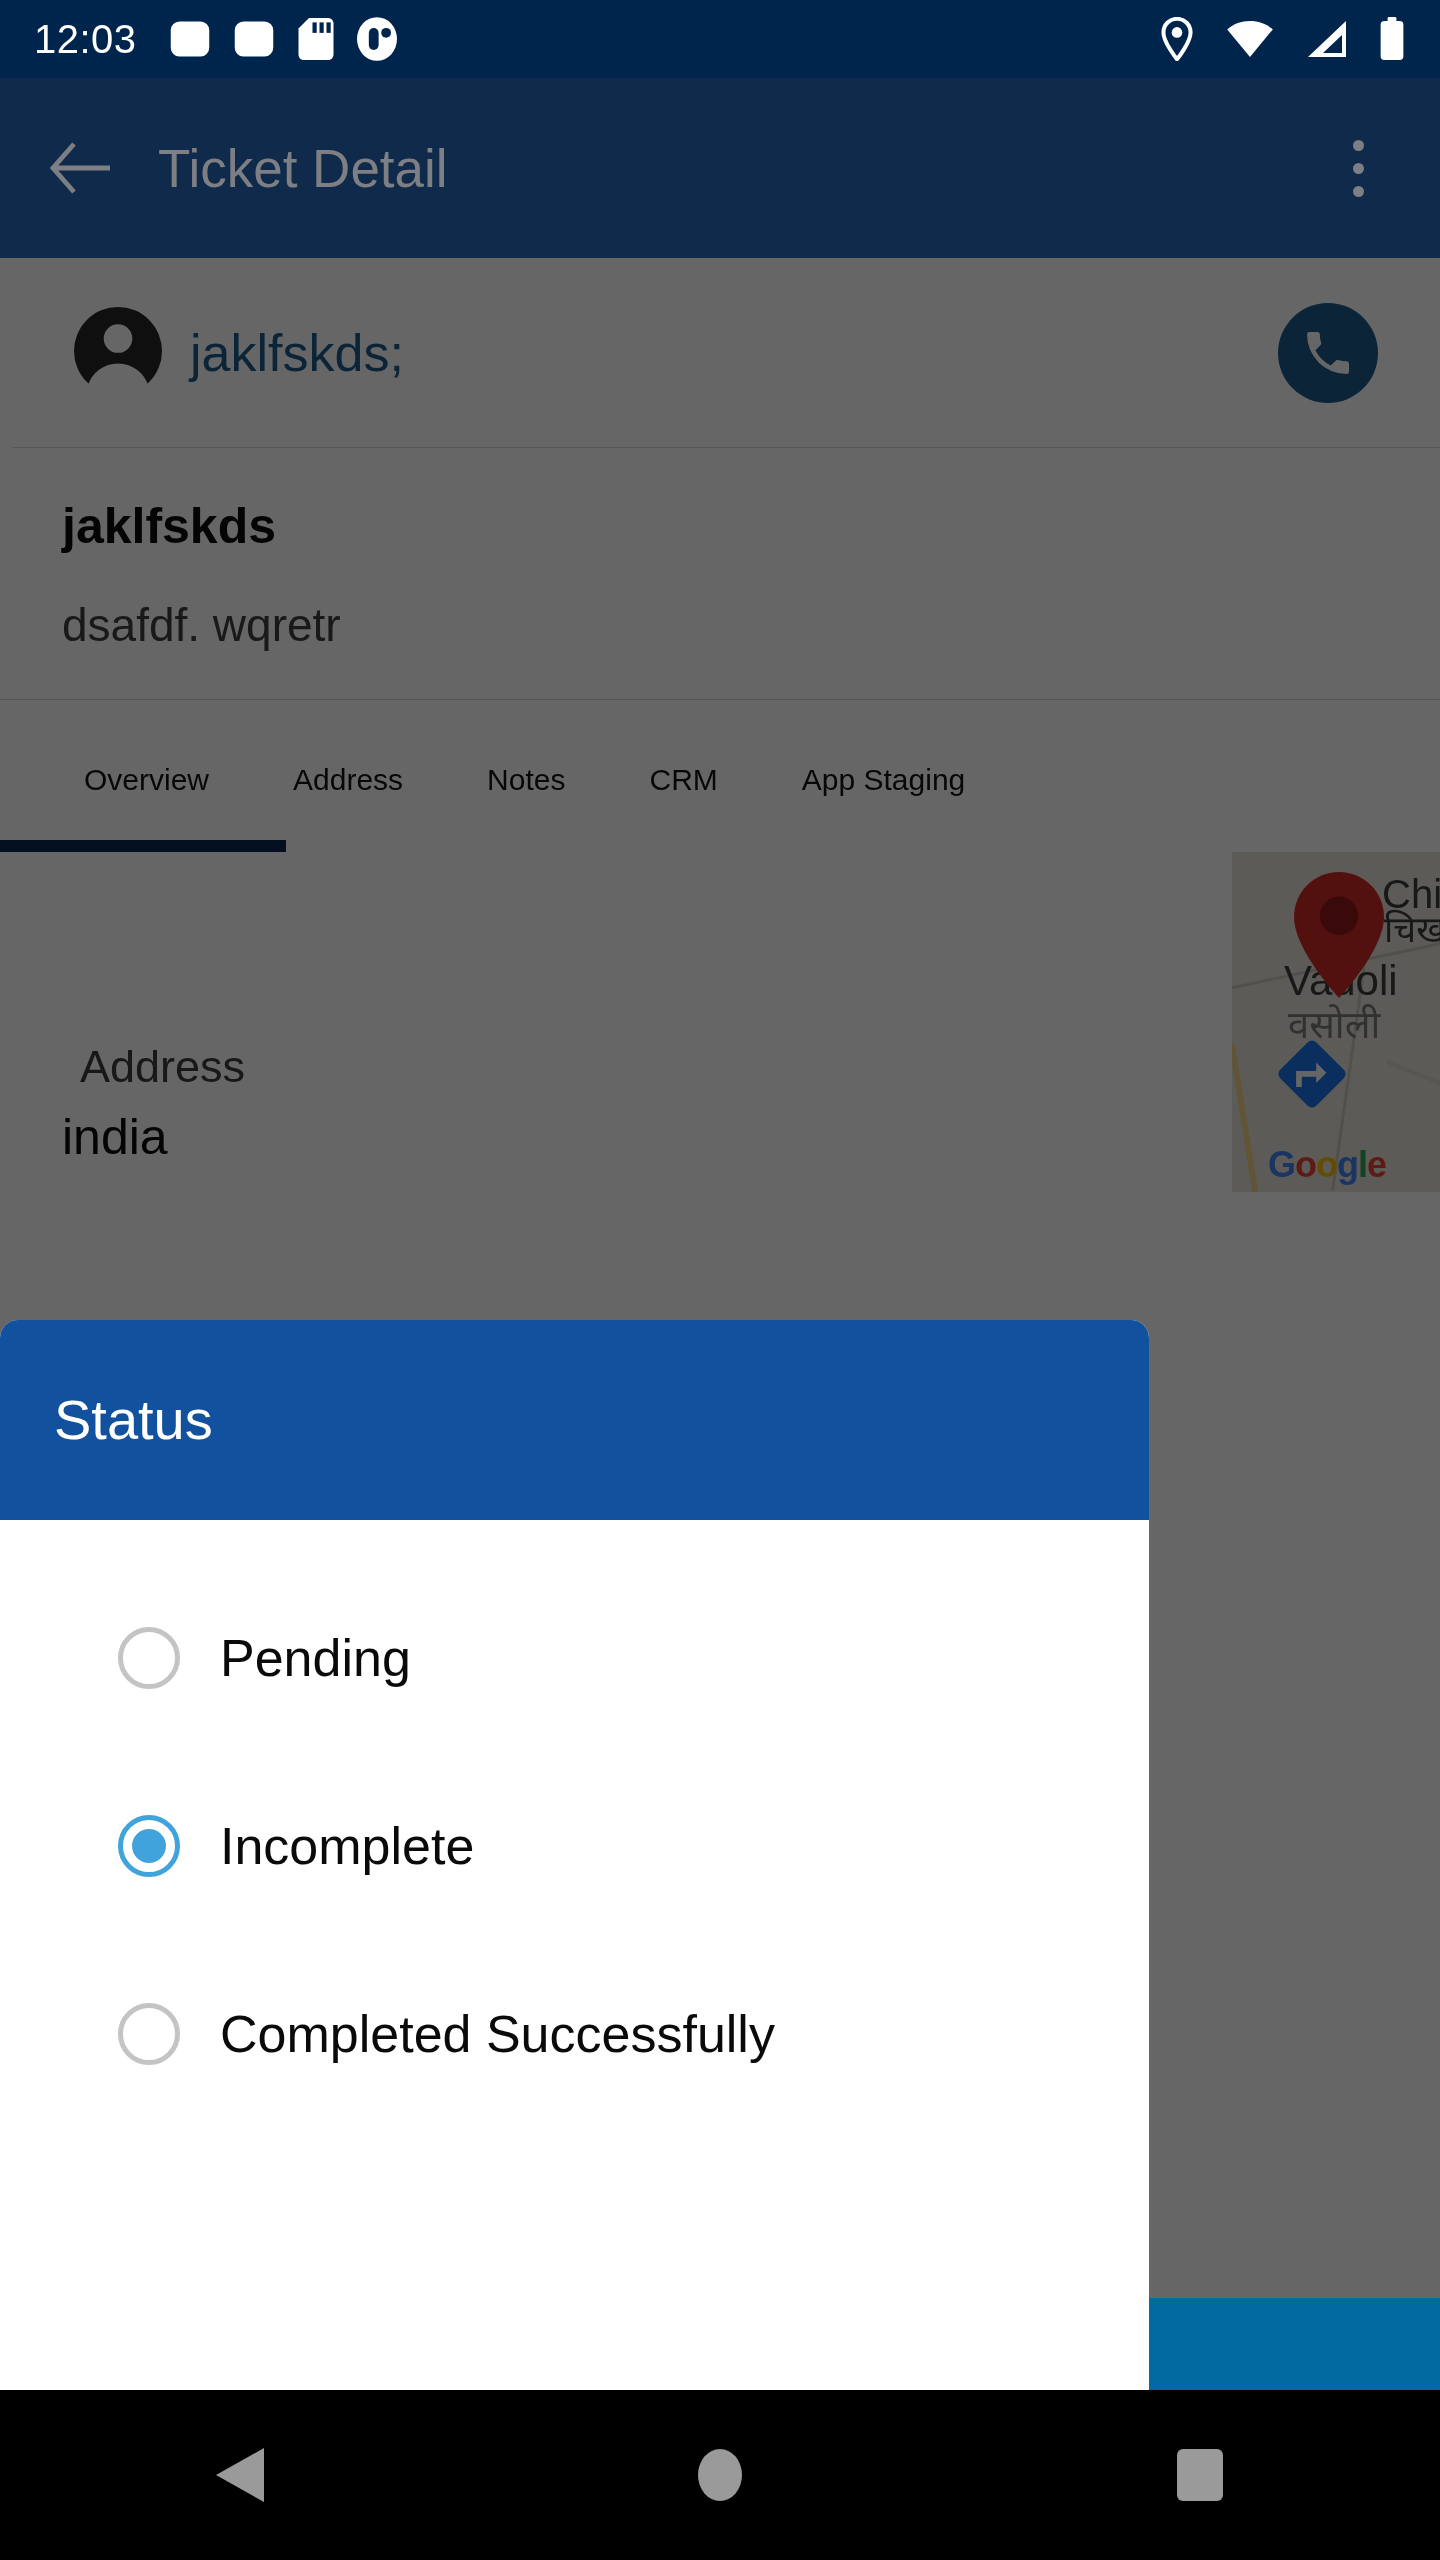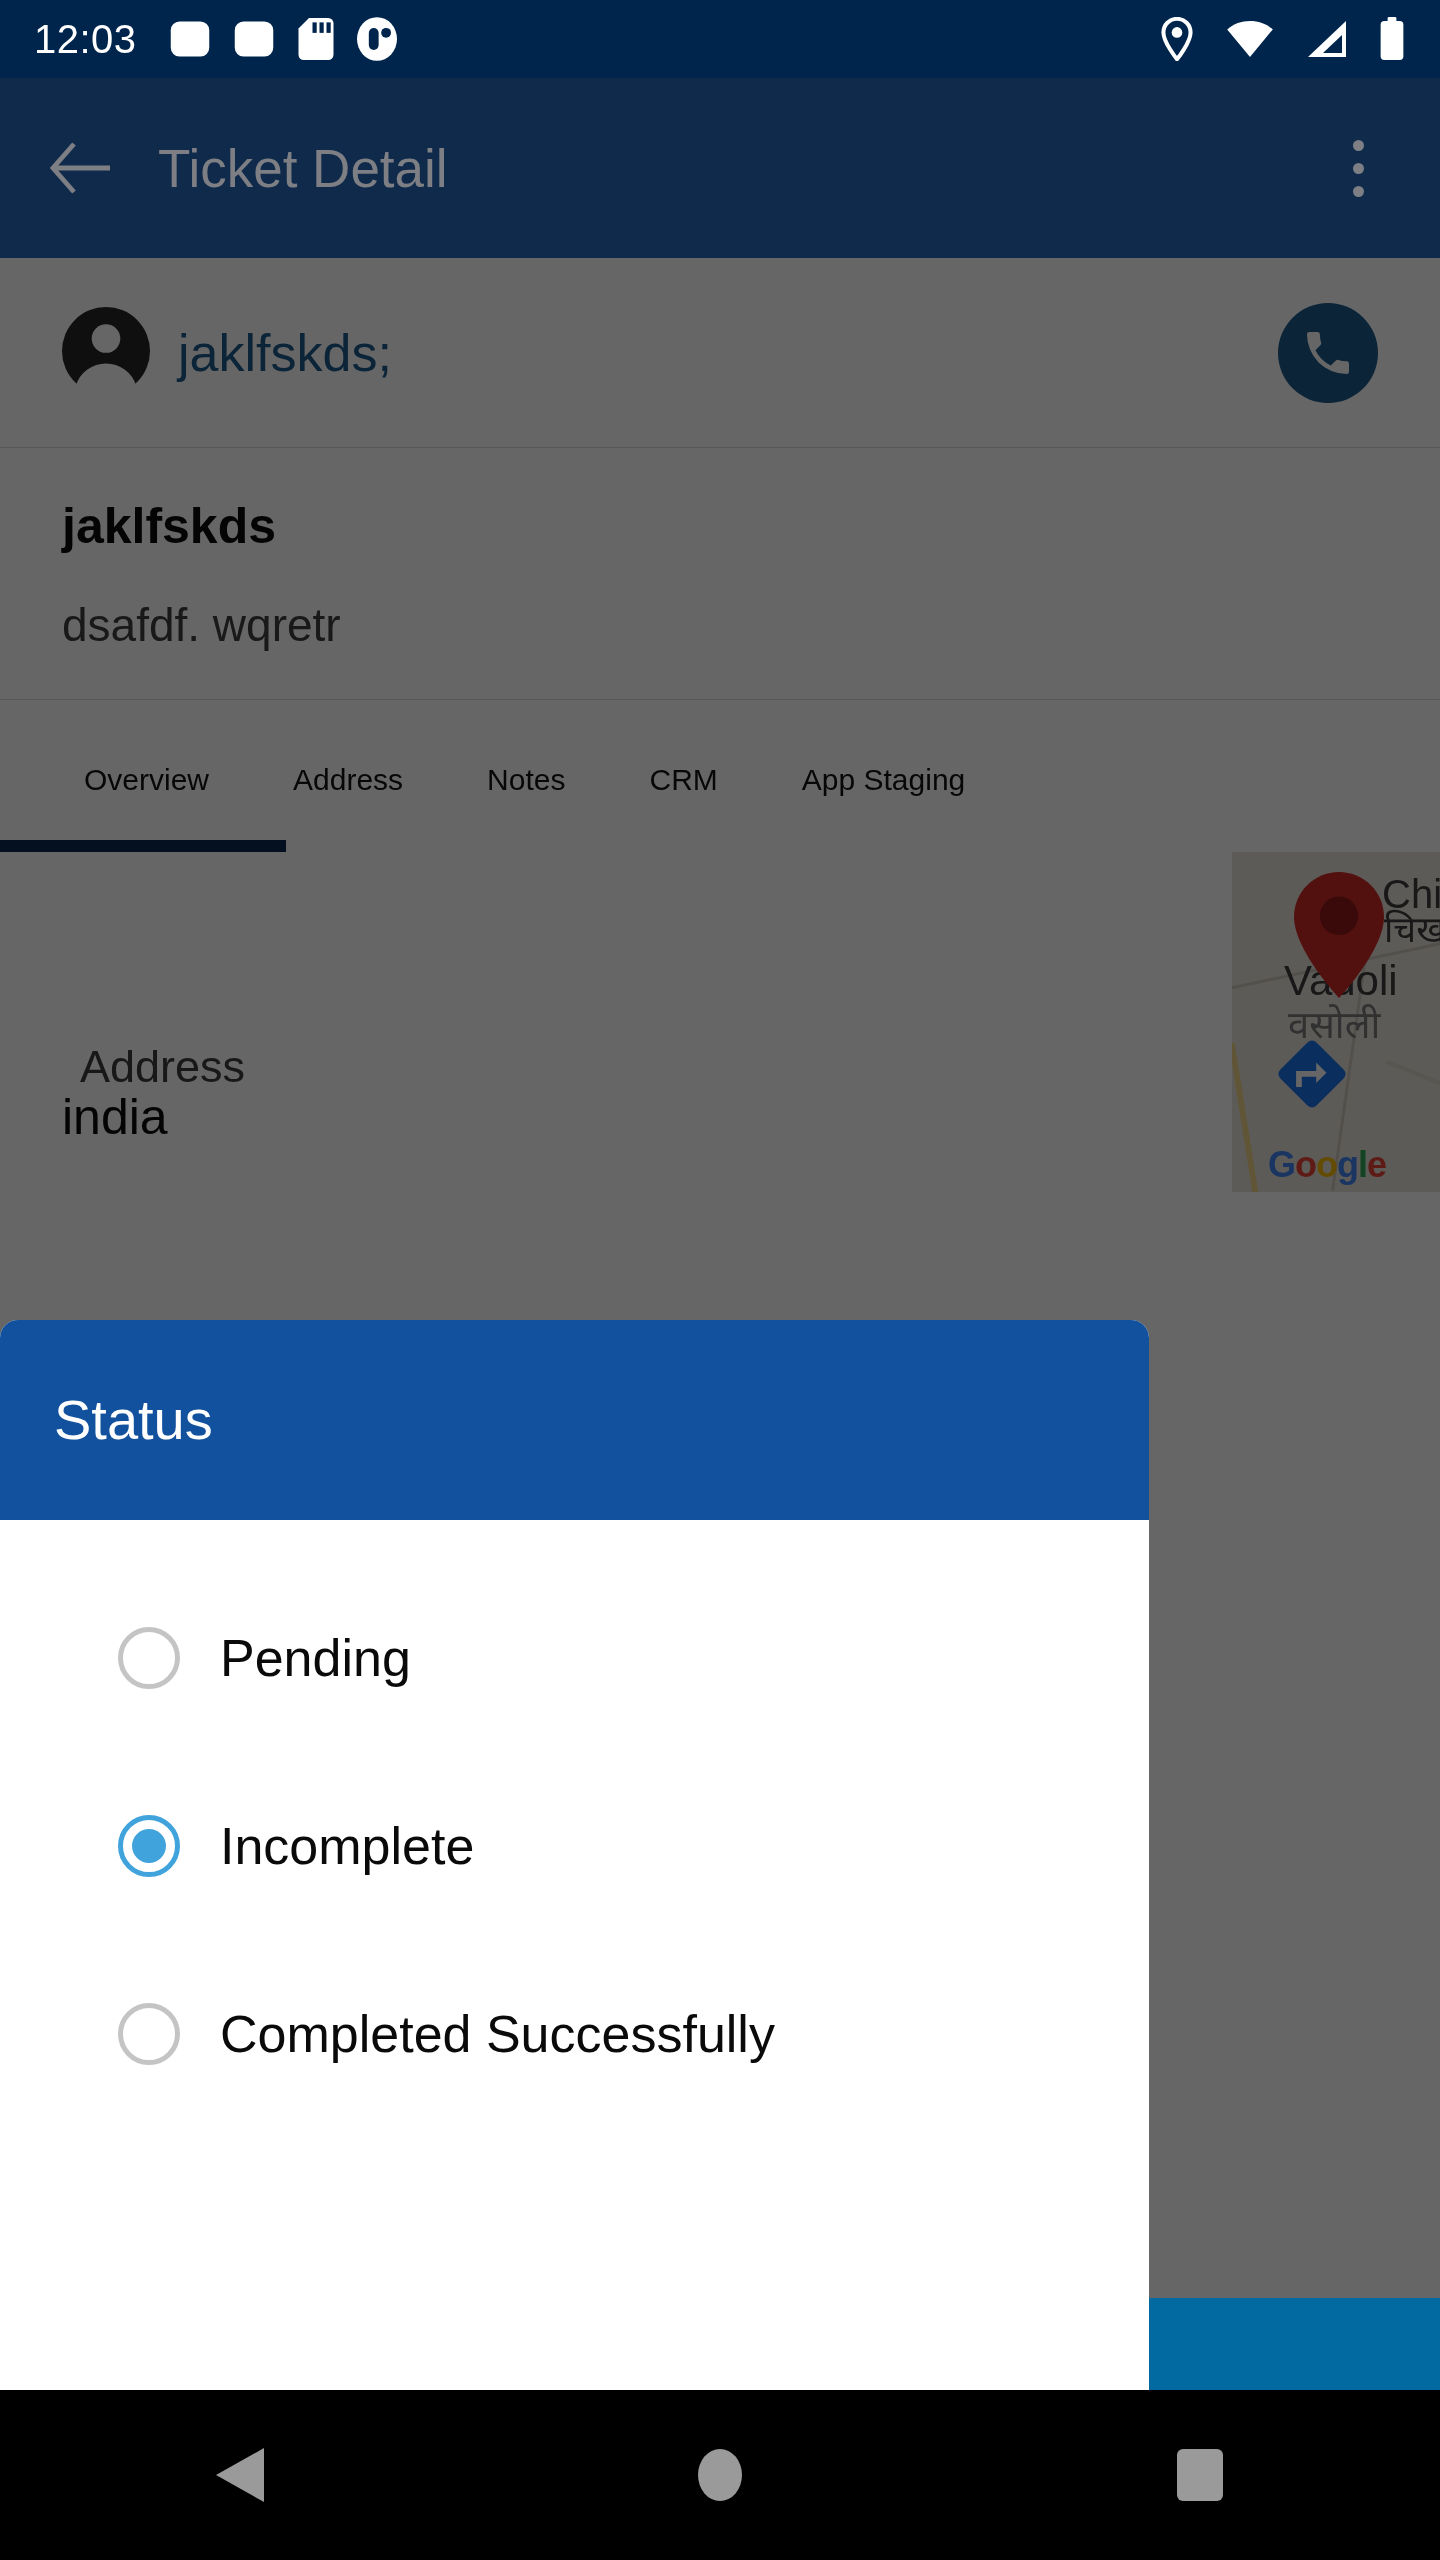--- a/index.html
+++ b/index.html
@@ -51,6 +51,7 @@
   #contact-row {
     height:190px; display:flex; align-items:center; padding:0 62px;
     border-bottom:1px solid #d8d8d8;
+    margin-left:12px;
   }
   #contact-name { color:#1C5A8C; font-size:52px; margin-left:28px; line-height:1; }
   #call-button {

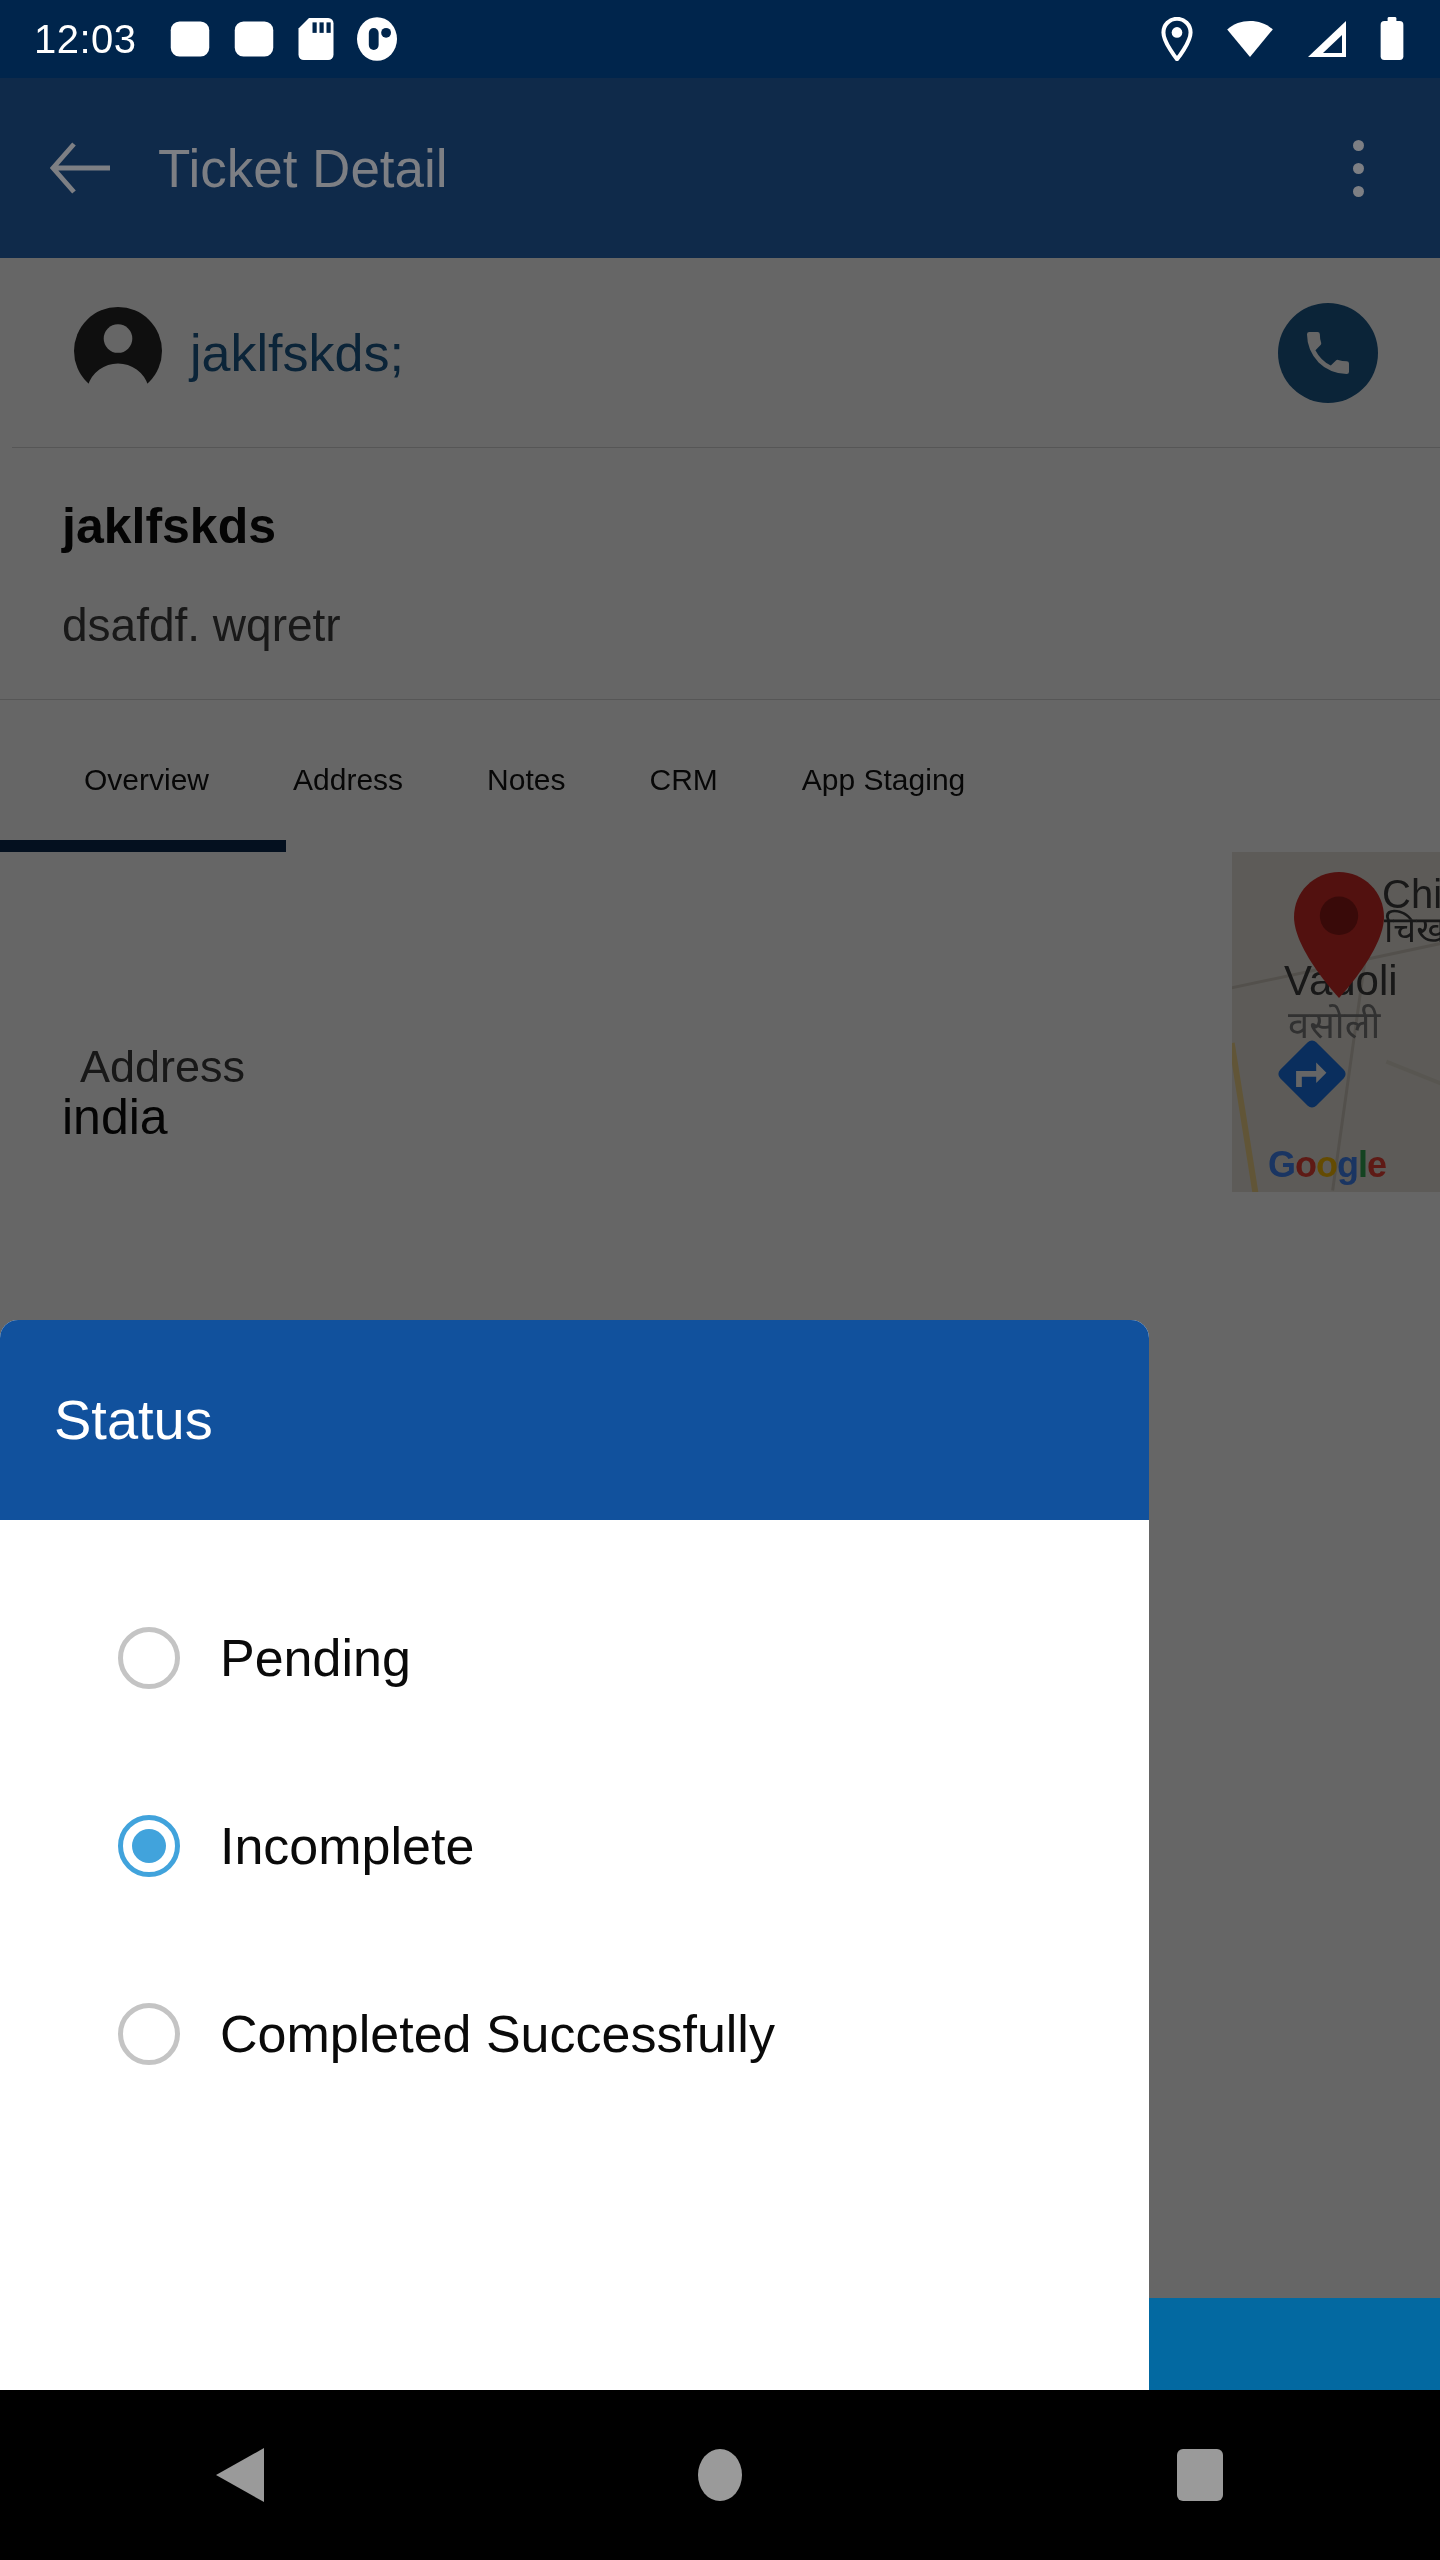--- a/index.html
+++ b/index.html
@@ -73,7 +73,7 @@
   #address-section { position:relative; height:360px; background:#fff; }
   #address-card { position:absolute; top:22px; left:0; width:1232px; height:338px; background:#fff; }
   #address-label { position:absolute; left:80px; top:130px; font-size:45px; color:#3d3d3d; line-height:1;margin-top:40px; }
-  #address-value { position:absolute; left:62px; top:218px; font-size:50px; color:#0a0a0a; line-height:1;text-align:center; }
+  #address-value { position:absolute; left:62px; top:238px; font-size:50px; color:#0a0a0a; line-height:1;text-align:center; }
 
   
   #map-thumb {

